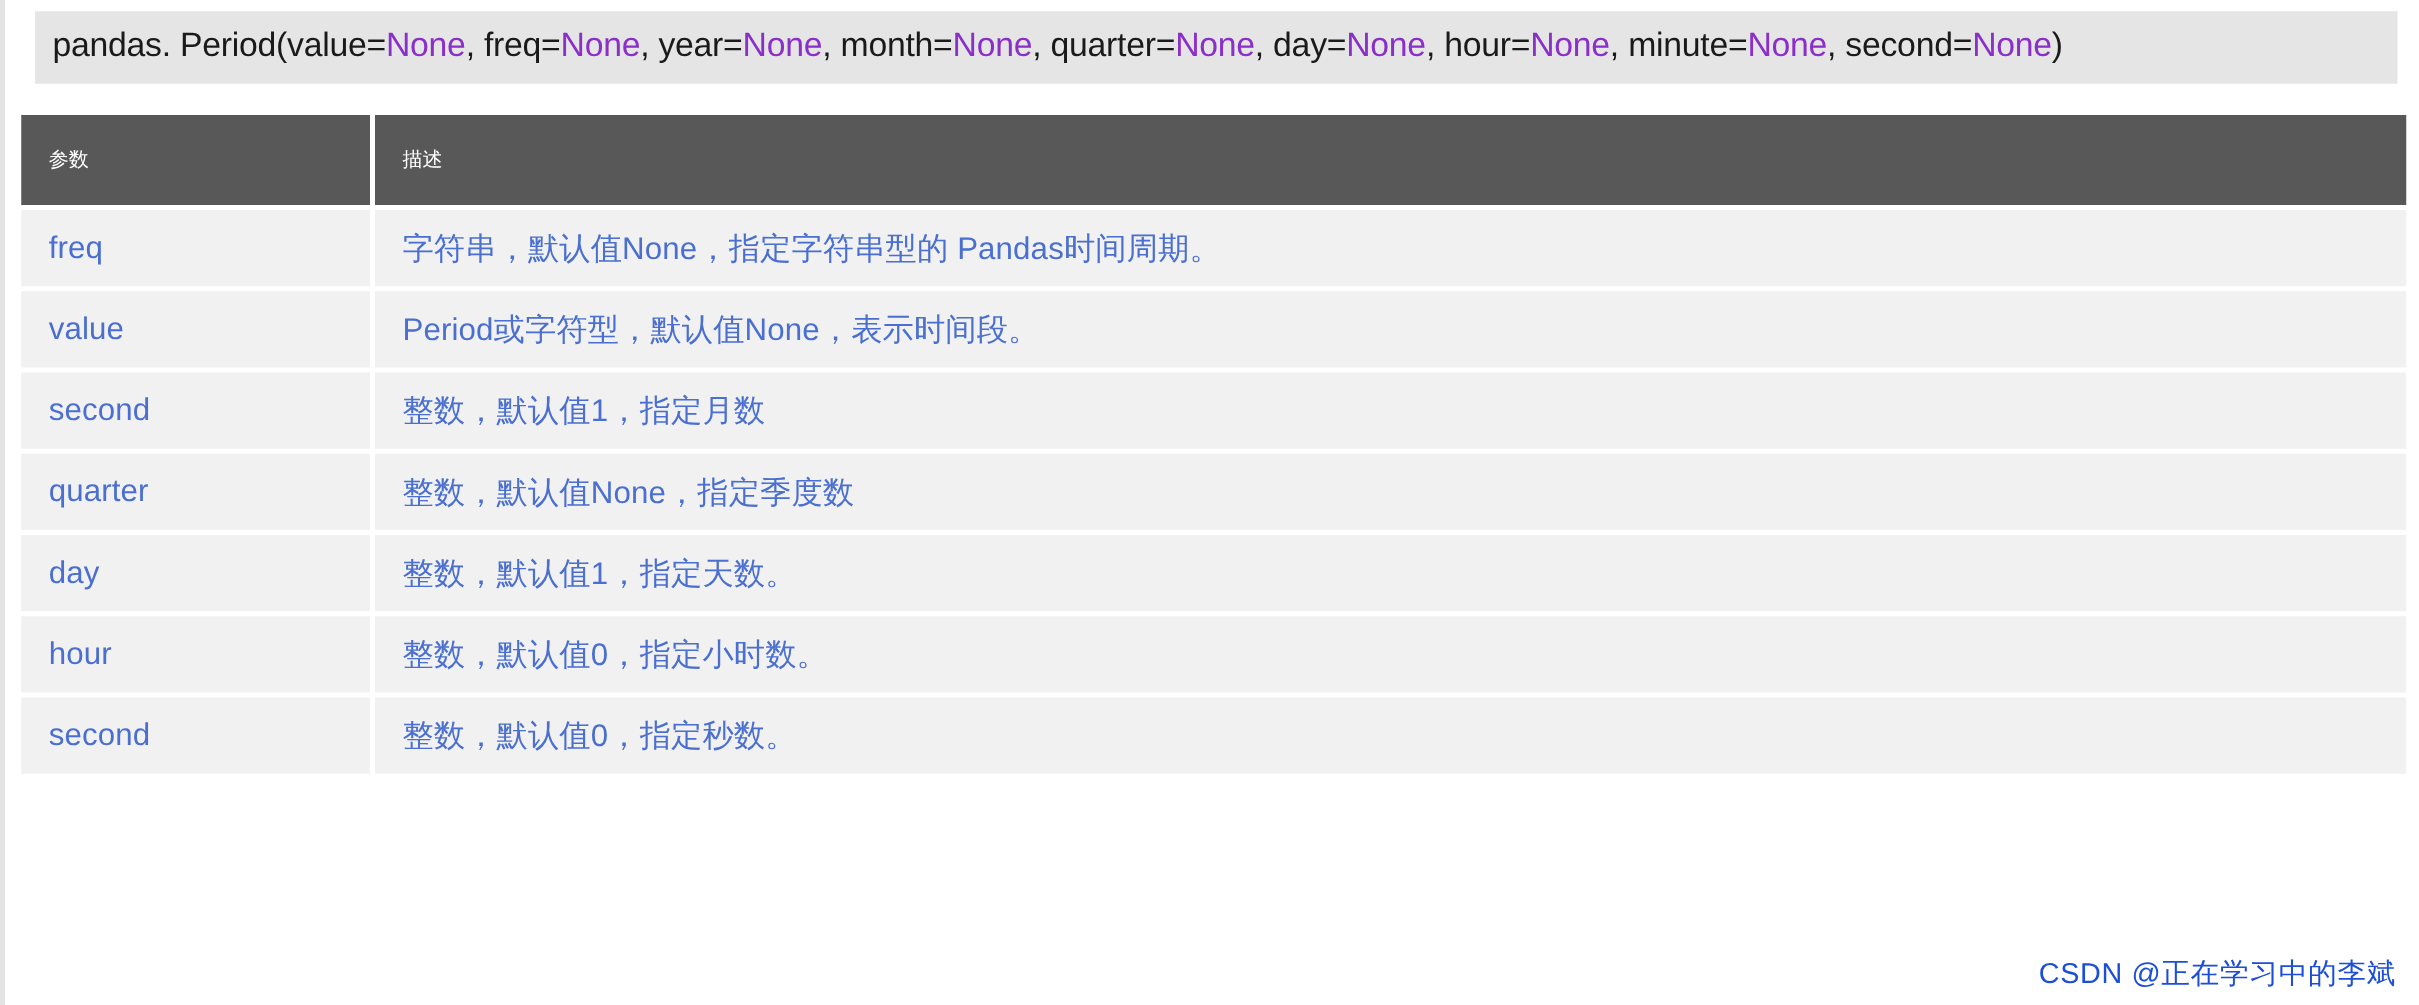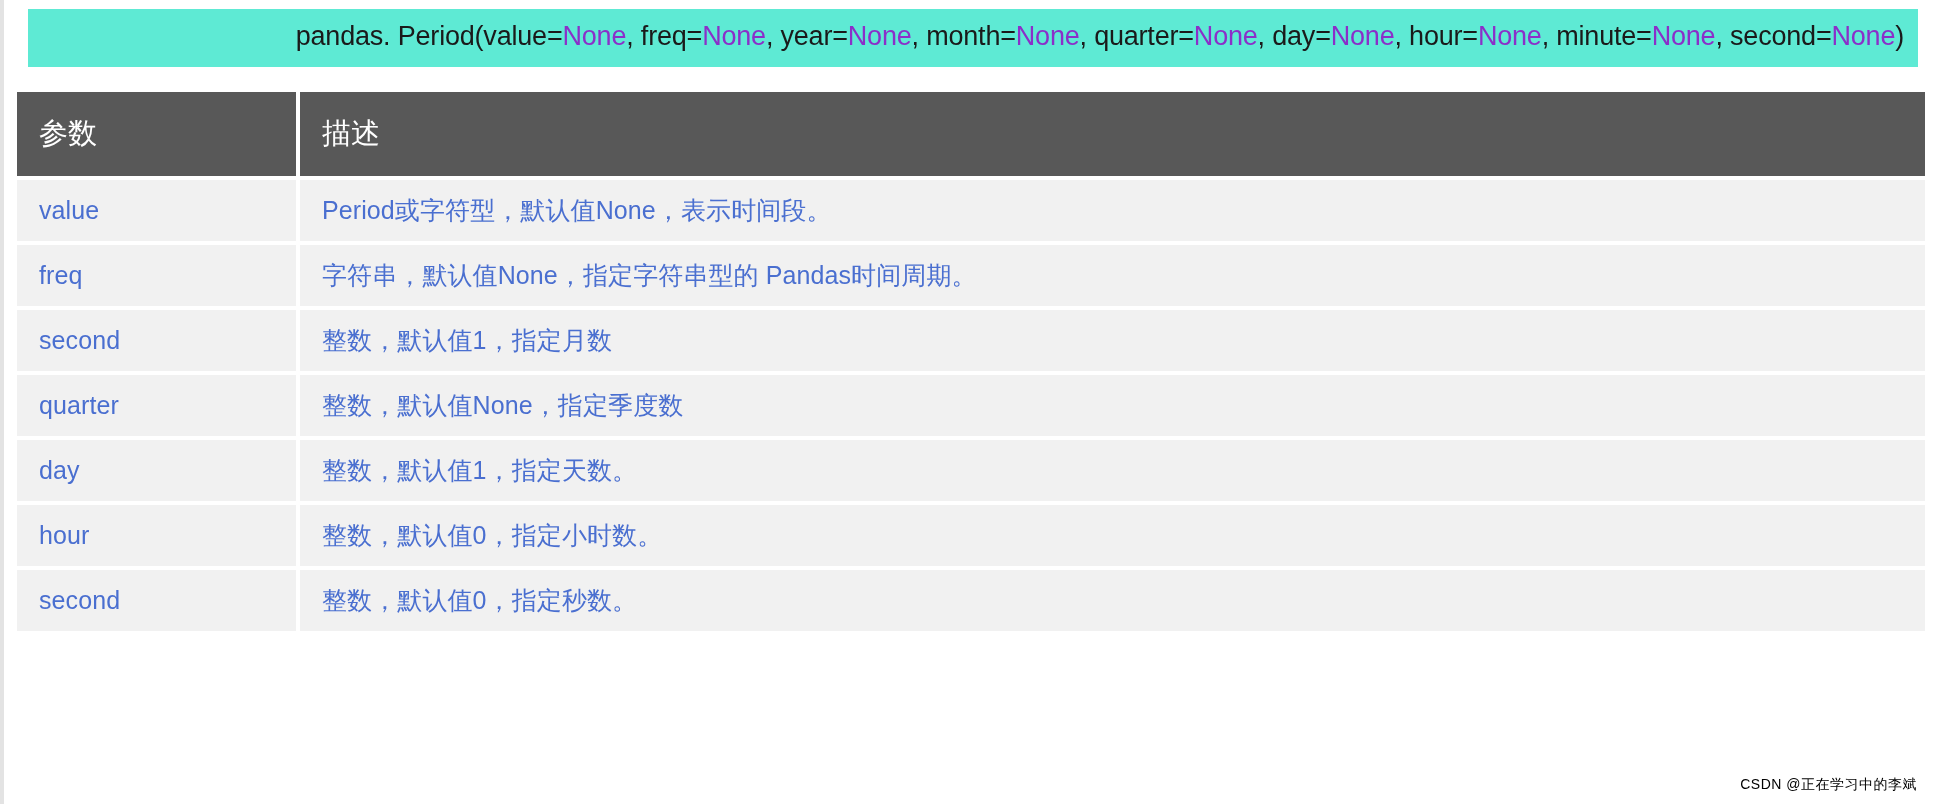--- a/index.html
+++ b/index.html
@@ -33,7 +33,7 @@
     left: 24px;
     top: 9px;
     width: 1890px;
-    background: #5eead4;
+    background: #e5e5e5;
     box-sizing: border-box;
     padding: 9px 14px 12px 14px;
     font-size: 27px;
@@ -41,7 +41,6 @@
     color: #1a1a1a;
     letter-spacing: -0.2px;
     white-space: normal;
-    text-align: right;
   }
   .signature-box .kw { color: #1a1a1a; }
   .signature-box .none-val { color: #8a2be2; color: #8b2fc9; }

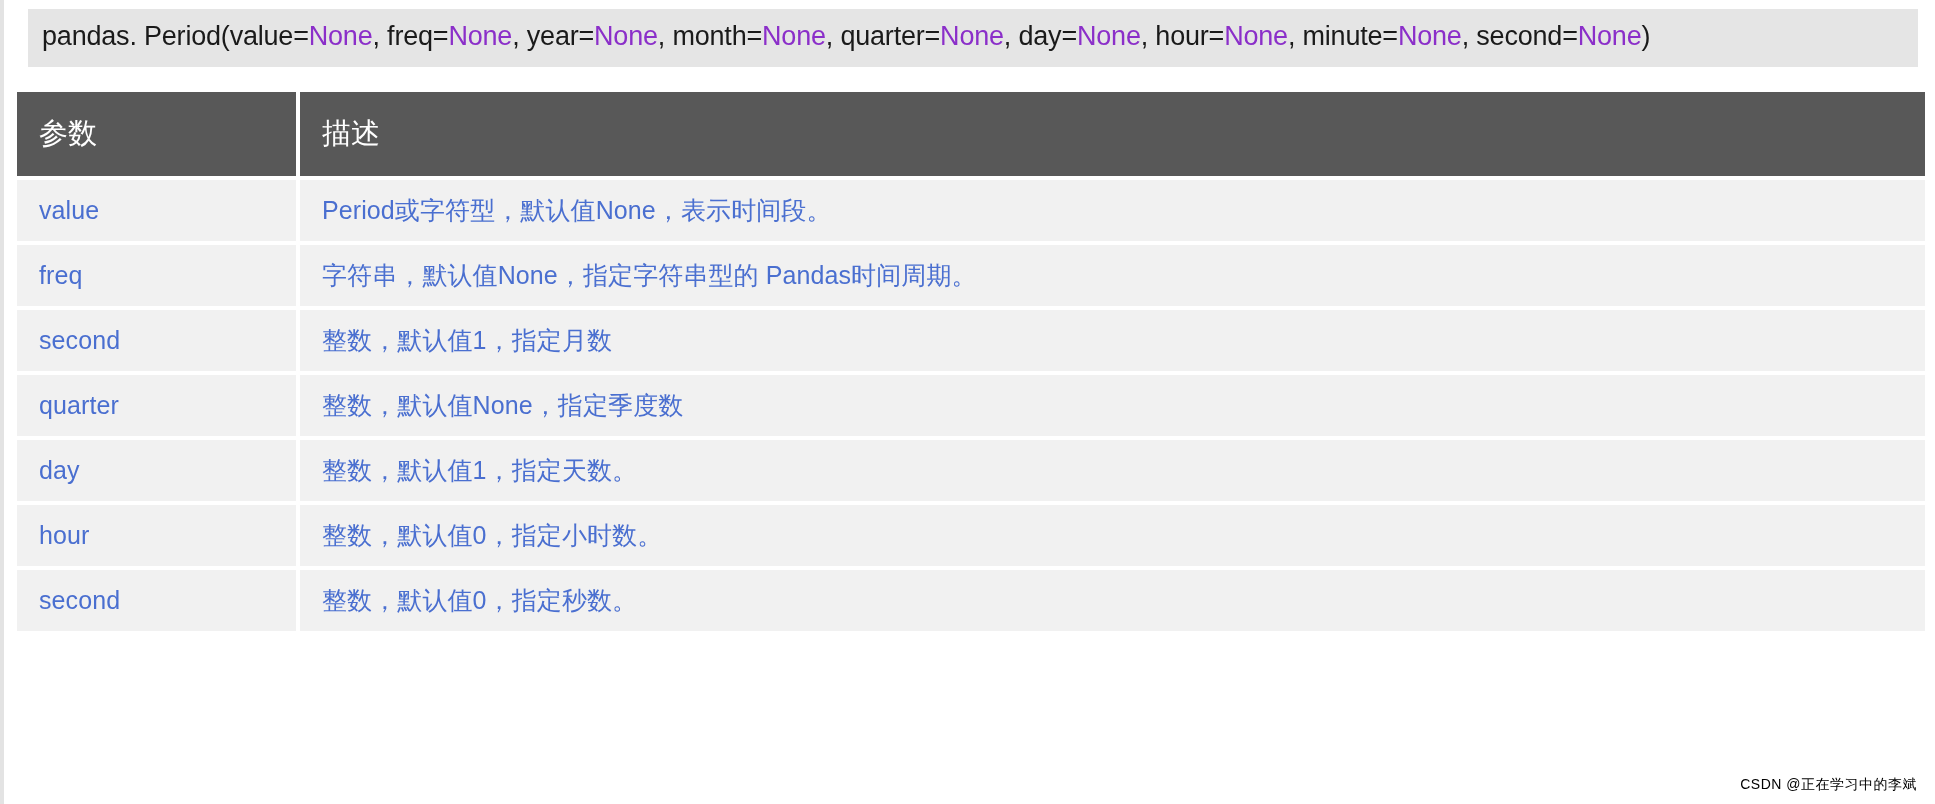--- a/index.html
+++ b/index.html
@@ -61,7 +61,7 @@
   .param-table thead th {
     background: #585858;
     color: #ffffff;
-    font-size: 29px;
+    font-size: 16px;
     font-weight: normal;
     text-align: left;
     padding: 22px 0 22px 22px;

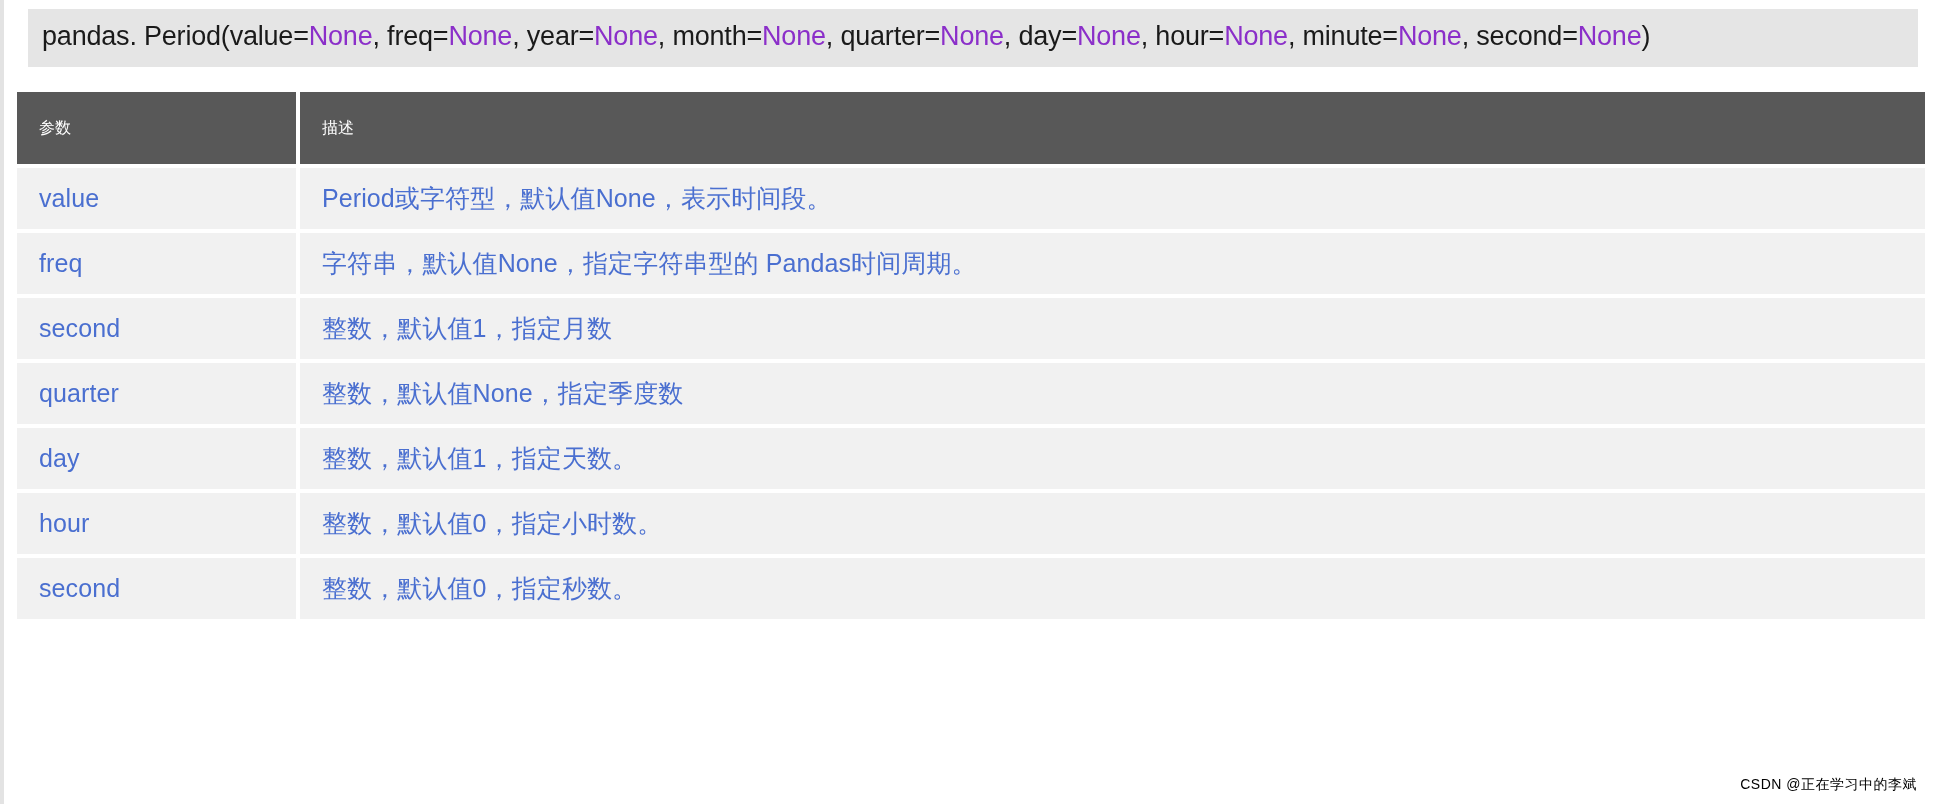--- a/index.html
+++ b/index.html
@@ -121,12 +121,12 @@
     </thead>
     <tbody id="table-body">
         <tr>
+          <td class="col-param">freq</td>
+          <td class="col-desc">字符串，默认值None，指定字符串型的 Pandas时间周期。</td>
+        </tr>
+        <tr>
           <td class="col-param">value</td>
           <td class="col-desc">Period或字符型，默认值None，表示时间段。</td>
-        </tr>
-        <tr>
-          <td class="col-param">freq</td>
-          <td class="col-desc">字符串，默认值None，指定字符串型的 Pandas时间周期。</td>
         </tr>
         <tr>
           <td class="col-param">second</td>

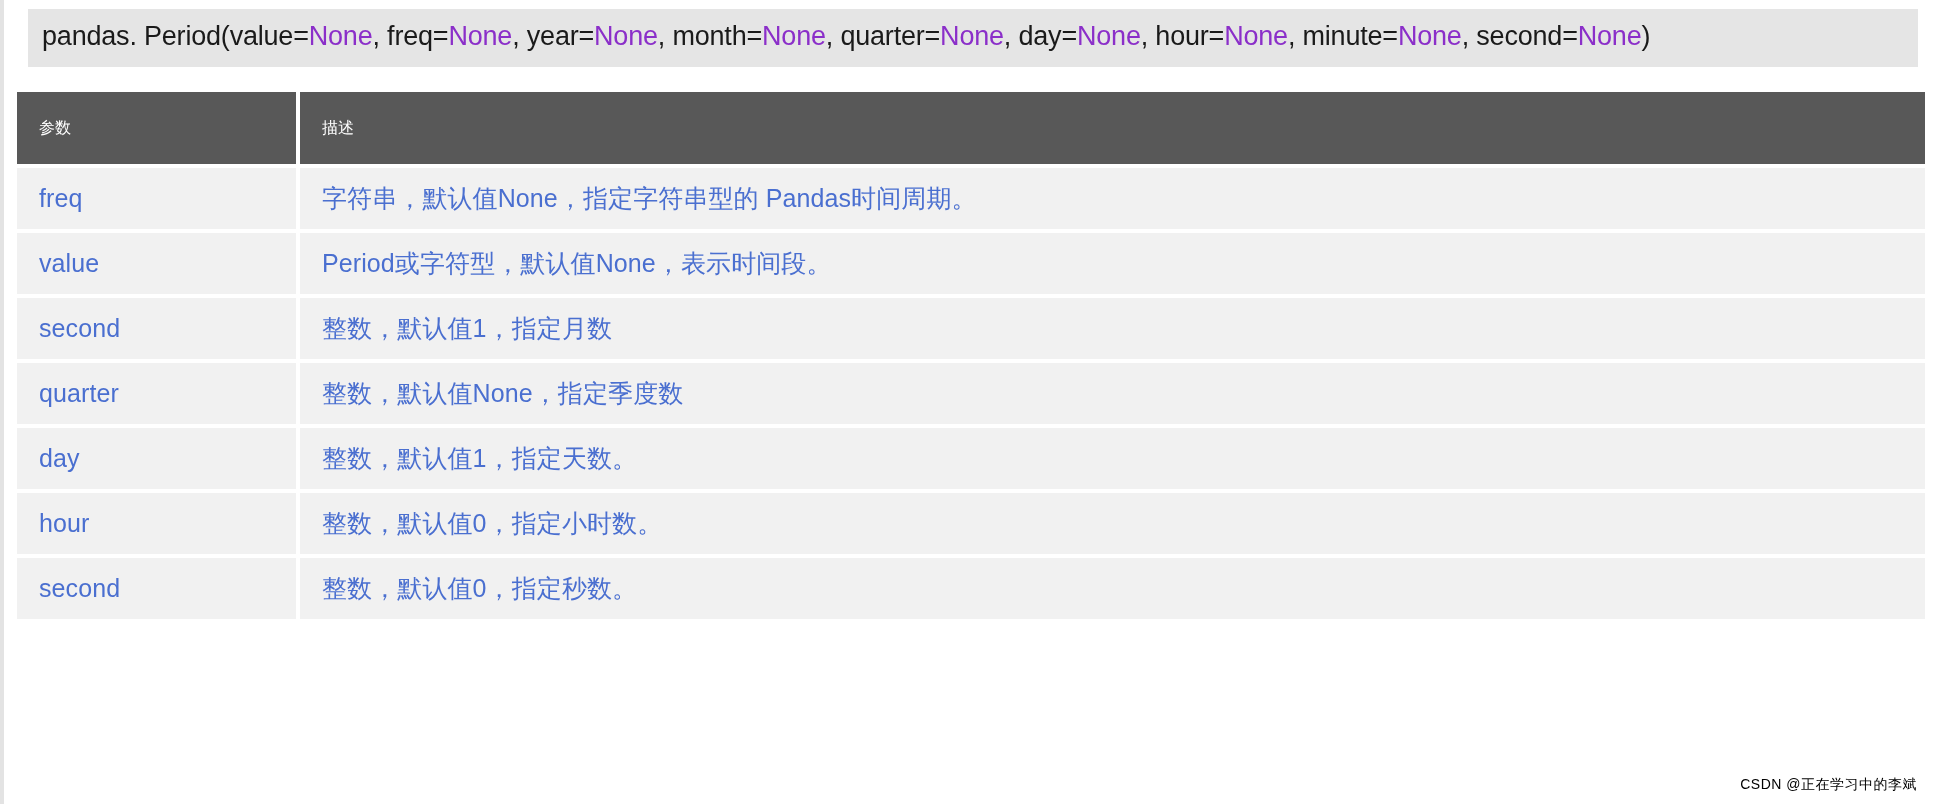--- a/index.html
+++ b/index.html
@@ -92,8 +92,8 @@
     position: absolute;
     right: 18px;
     bottom: 10px;
-    font-size: 14px;
-    color: #000000;
+    font-size: 23px;
+    color: #1d4ed8;
     letter-spacing: 0.5px;
     white-space: nowrap;
     user-select: none;

